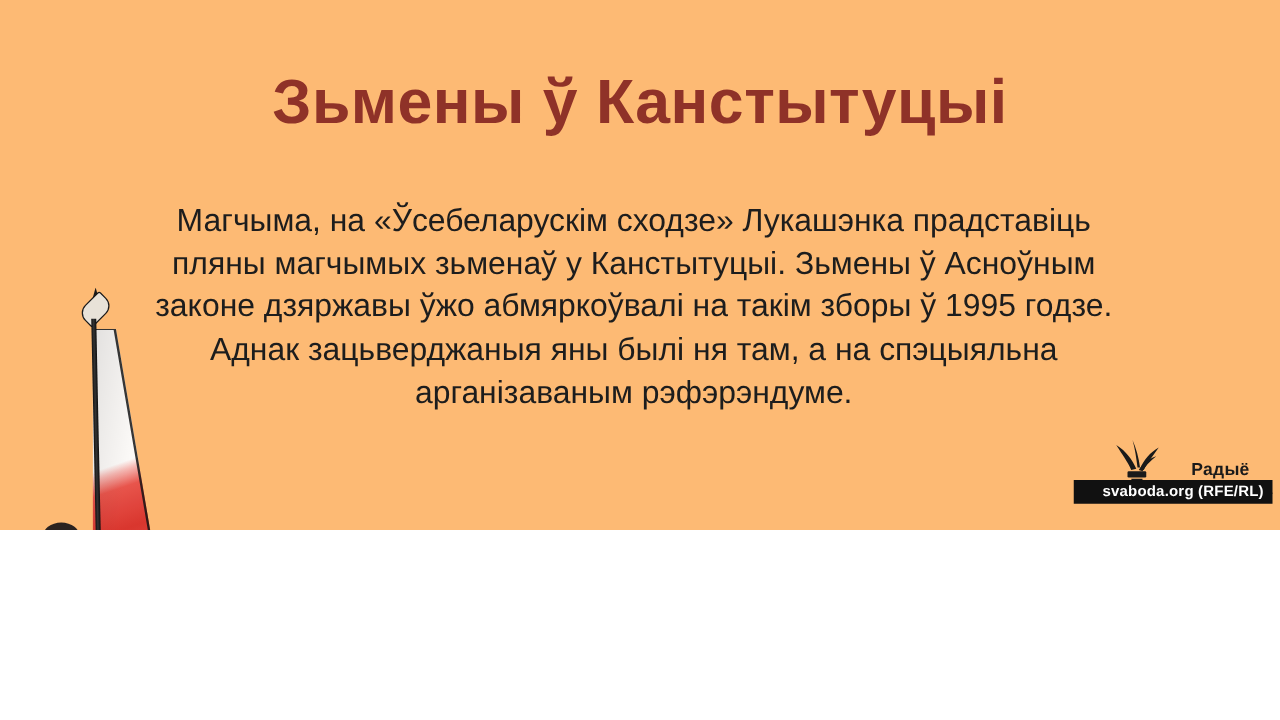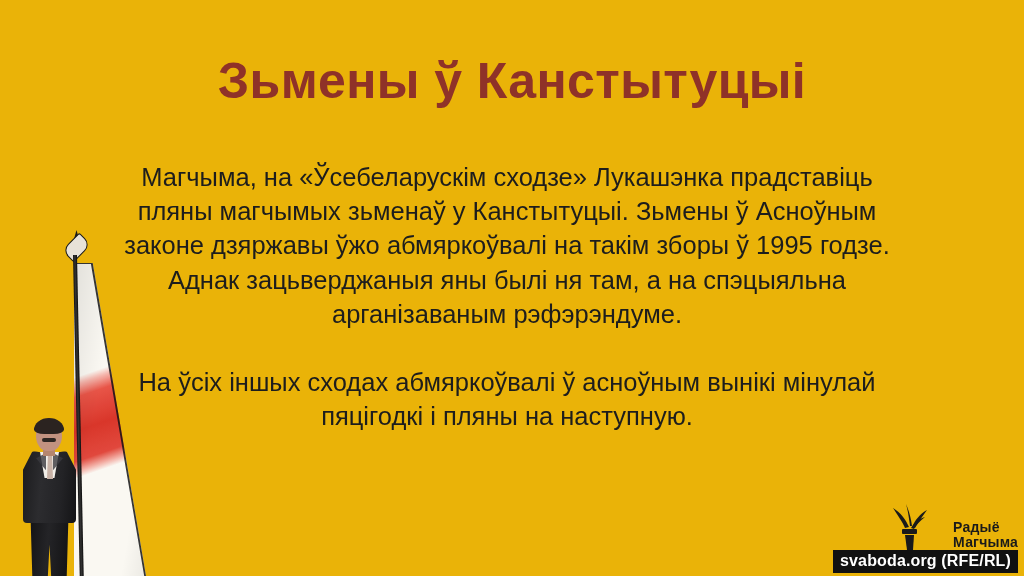--- a/index.html
+++ b/index.html
@@ -13,8 +13,8 @@
   .slide {
     position: relative;
     width: 1024px;
-    height: 576px;
-    background: #eab308;
+    height: 424px;
+    background: #fdba74;
     overflow: hidden;
   }
 

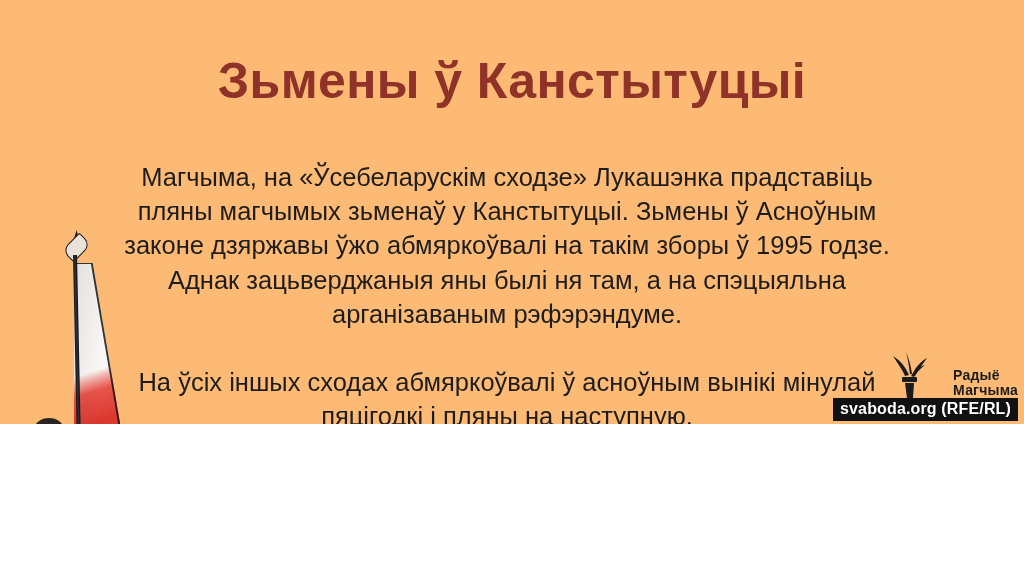--- a/index.html
+++ b/index.html
@@ -282,7 +282,6 @@
 
   <div class="body-block">
     <p class="para">Магчыма, на «Ўсебеларускім сходзе» Лукашэнка прадставіць пляны магчымых зьменаў у Канстытуцыі. Зьмены ў Асноўным законе дзяржавы ўжо абмяркоўвалі на такім зборы ў 1995 годзе. Аднак зацьверджаныя яны былі ня там, а на спэцыяльна арганізаваным рэфэрэндуме.</p>
-    <p class="para">На ўсіх іншых сходах абмяркоўвалі ў асноўным вынікі мінулай пяцігодкі і пляны на наступную.</p>
   </div>
 
   <div class="flag-group">

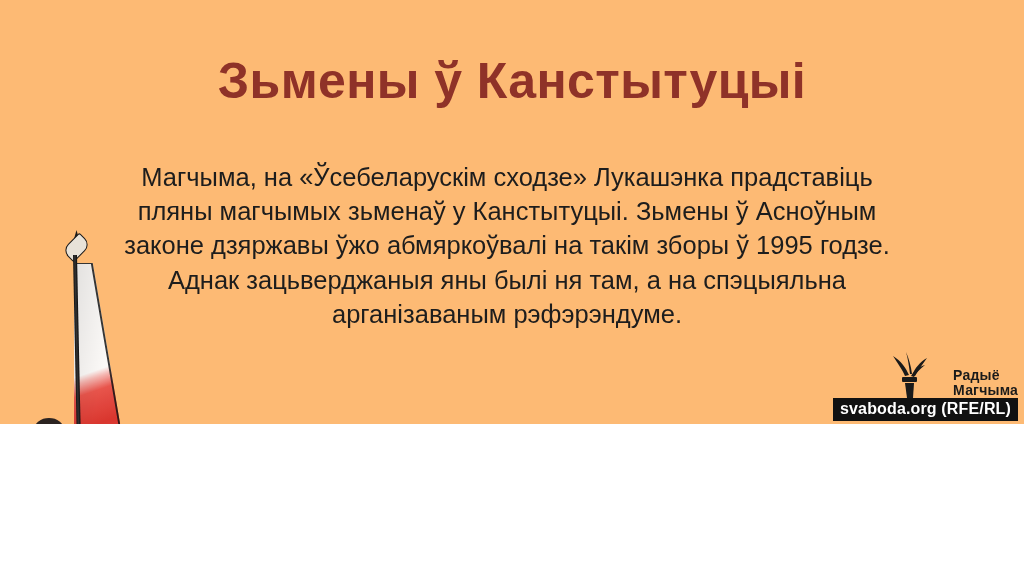--- a/index.html
+++ b/index.html
@@ -263,13 +263,13 @@
   .url-bar {
     position: absolute;
     right: 6px;
-    bottom: 3px;
+    bottom: 21px;
     background: #111111;
     color: #ffffff;
-    font-size: 16px;
+    font-size: 12px;
     font-weight: 700;
     letter-spacing: 0.15px;
-    padding: 2px 7px 3px 7px;
+    padding: 2px 7px 3px 23px;
     white-space: nowrap;
   }
 </style>

